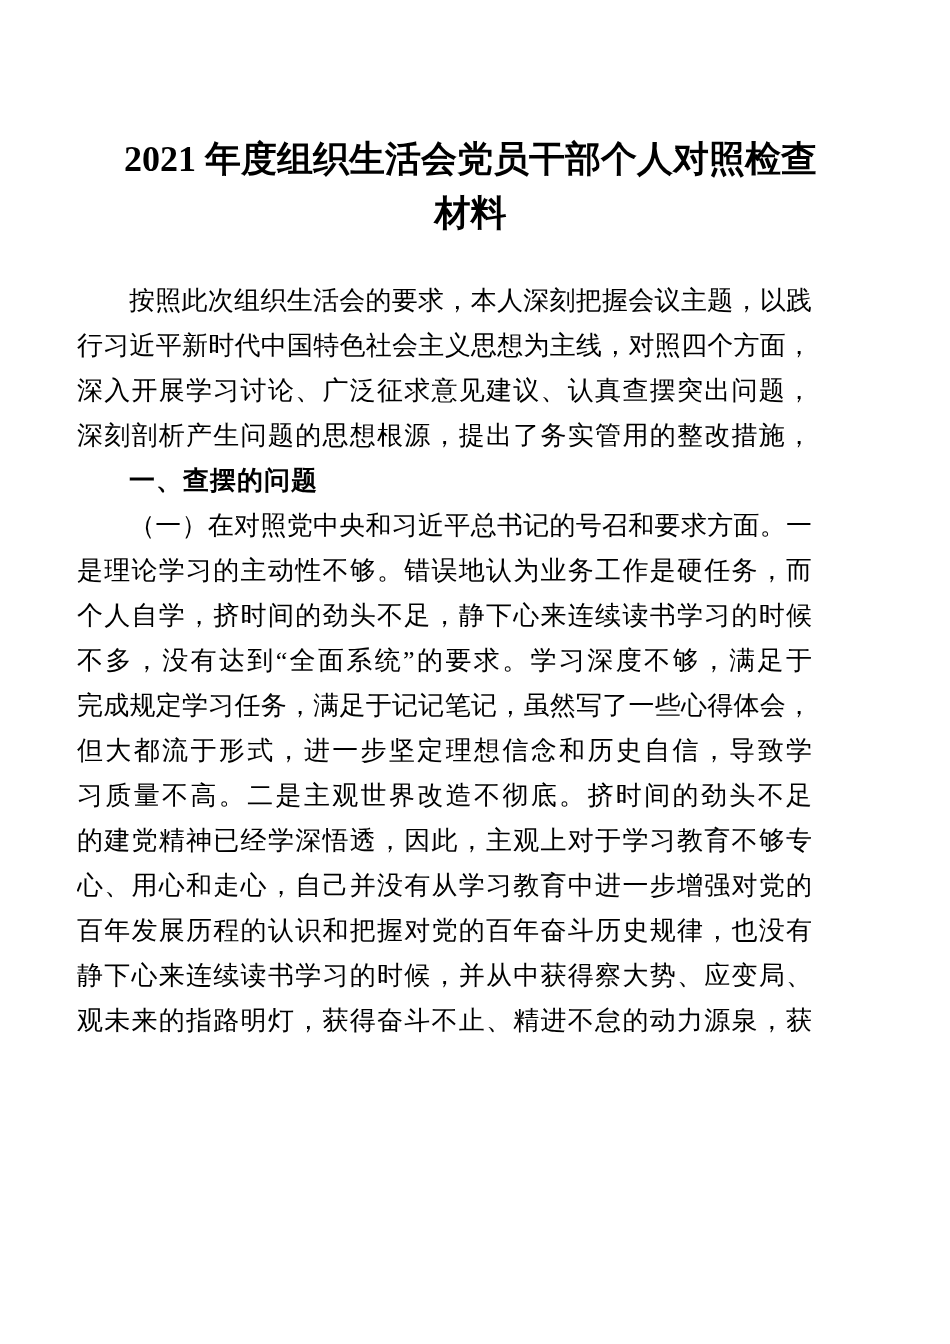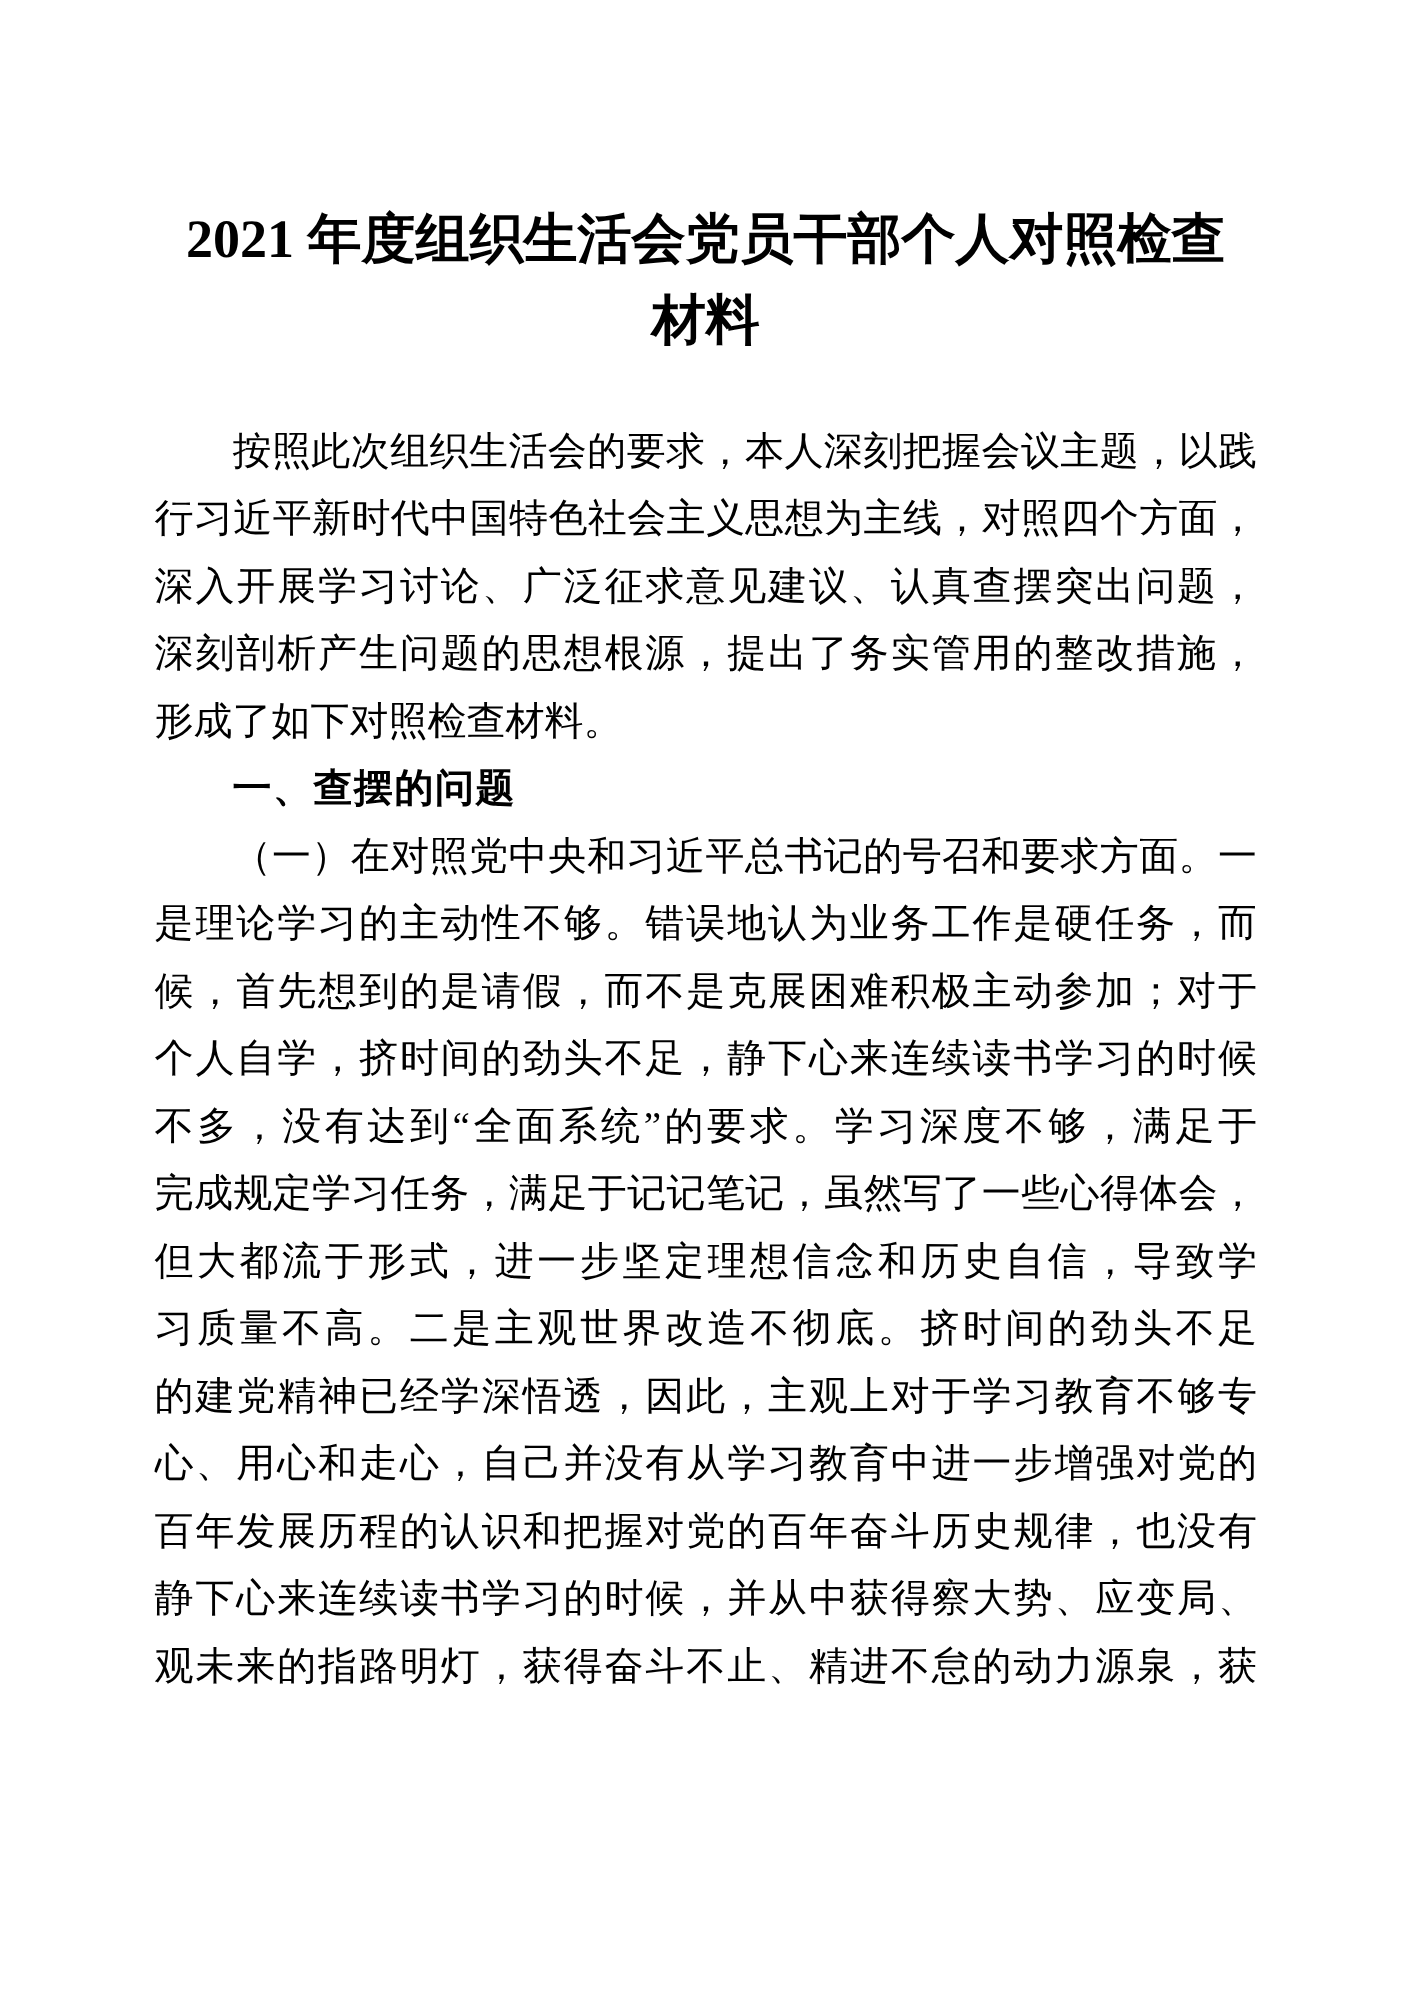--- a/index.html
+++ b/index.html
@@ -32,7 +32,7 @@
   }
   .content {
     width: 735px;
-    margin: 38px 0 0 103px;
+    margin: 38px 0 0 77px;
     font-family: "Liberation Serif", serif;
     font-size: 26px;
     line-height: 45px;

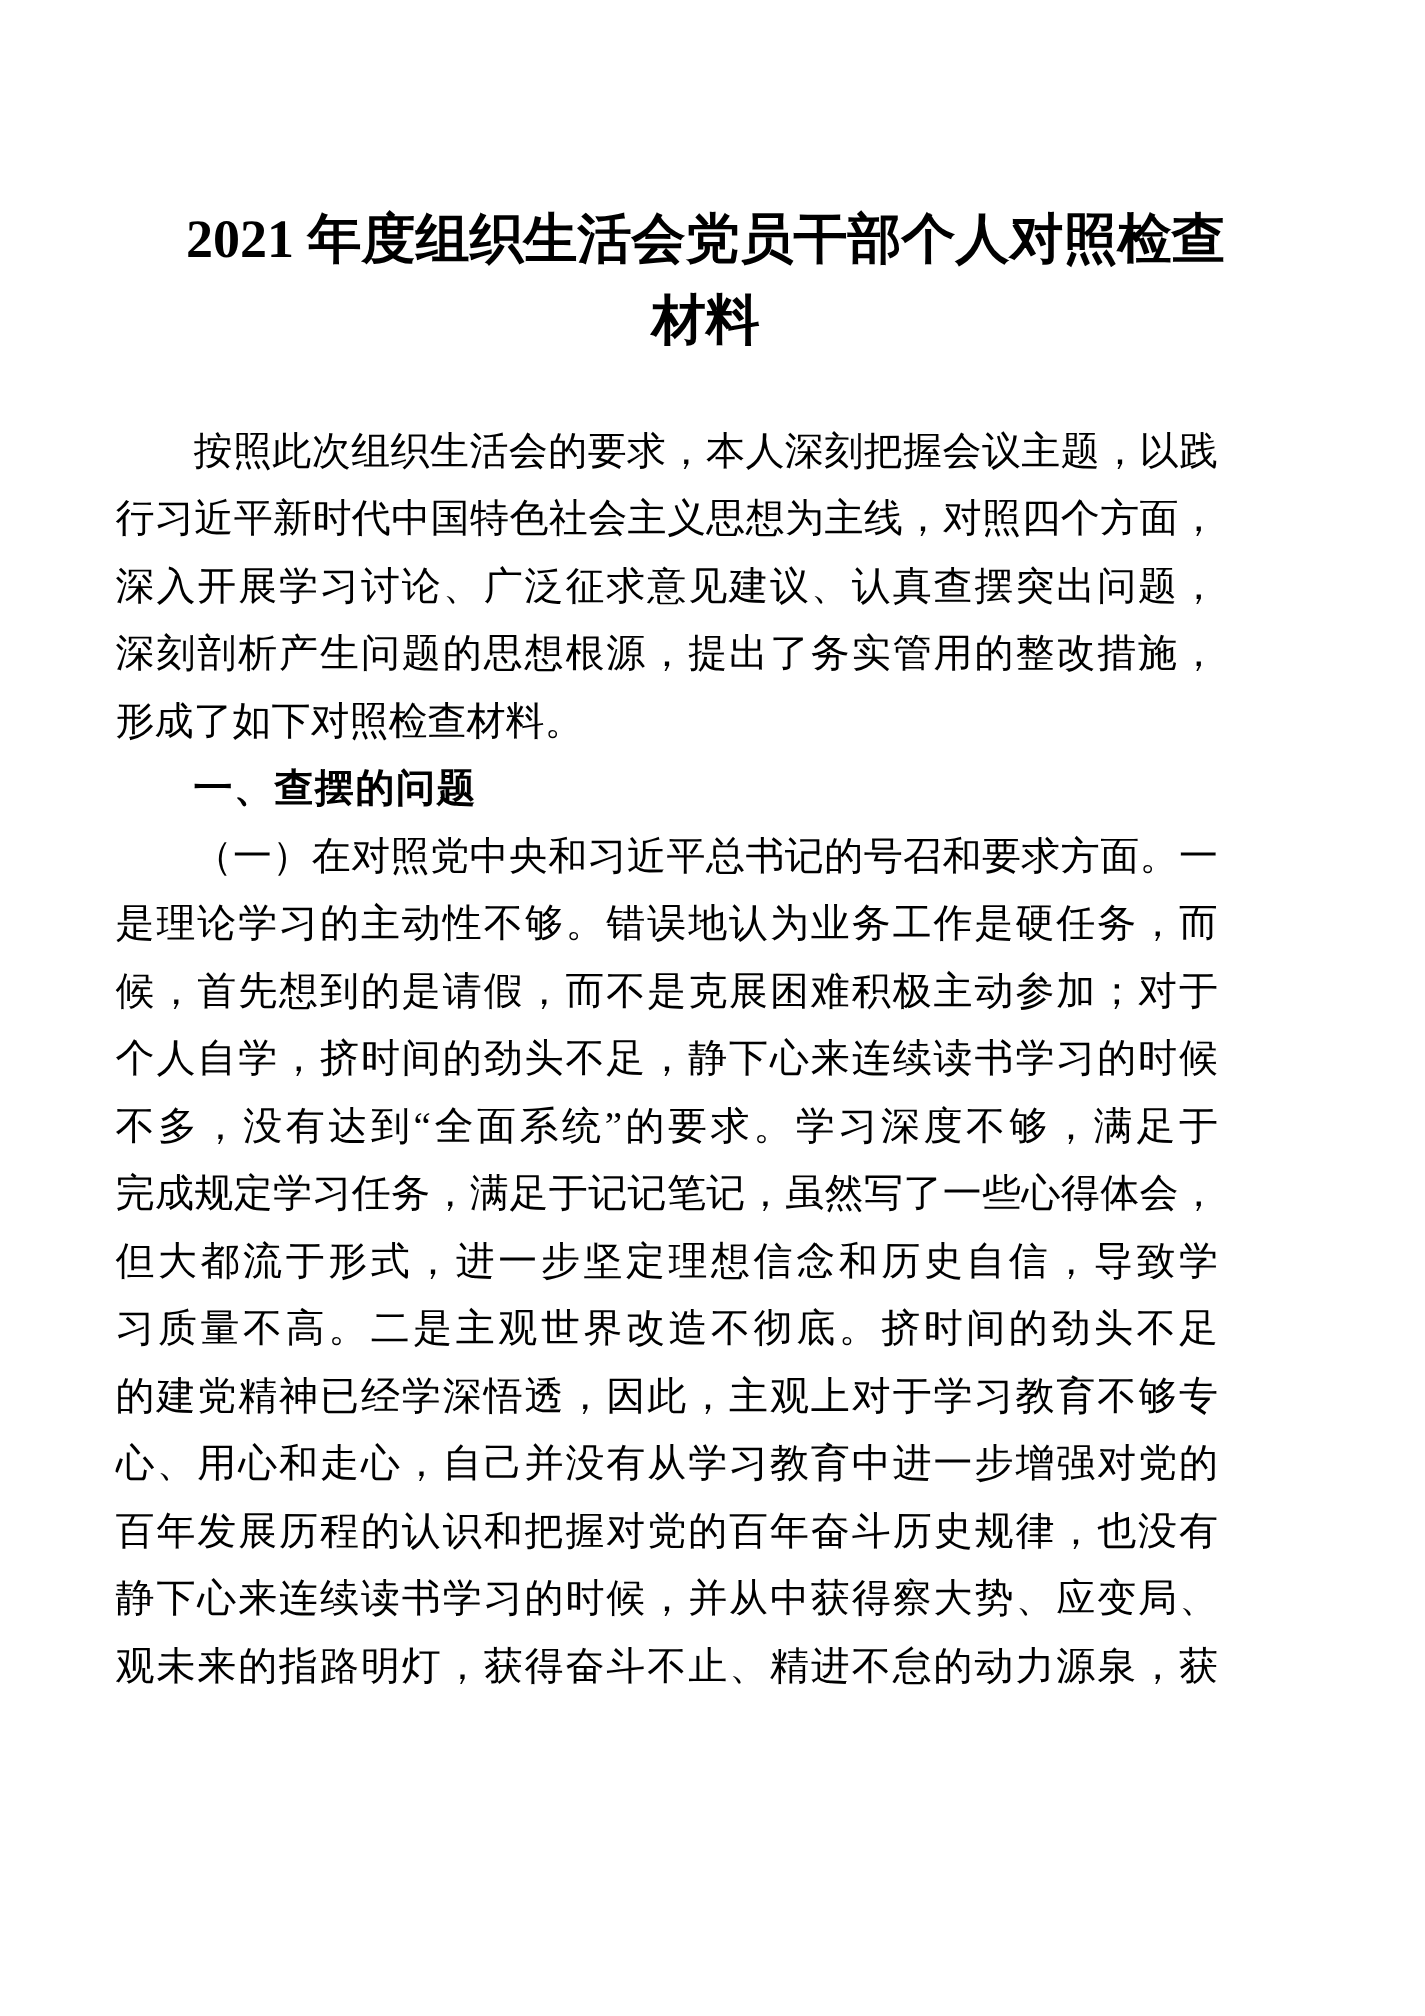--- a/index.html
+++ b/index.html
@@ -76,7 +76,6 @@
       <div class="line">行习近平新时代中国特色社会主义思想为主线，对照四个方面，</div>
       <div class="line">深入开展学习讨论、广泛征求意见建议、认真查摆突出问题，</div>
       <div class="line">深刻剖析产生问题的思想根源，提出了务实管用的整改措施，</div>
-      <div class="line plain">形成了如下对照检查材料。</div>
     </div>
 
     <div class="line heading first">一、查摆的问题</div>

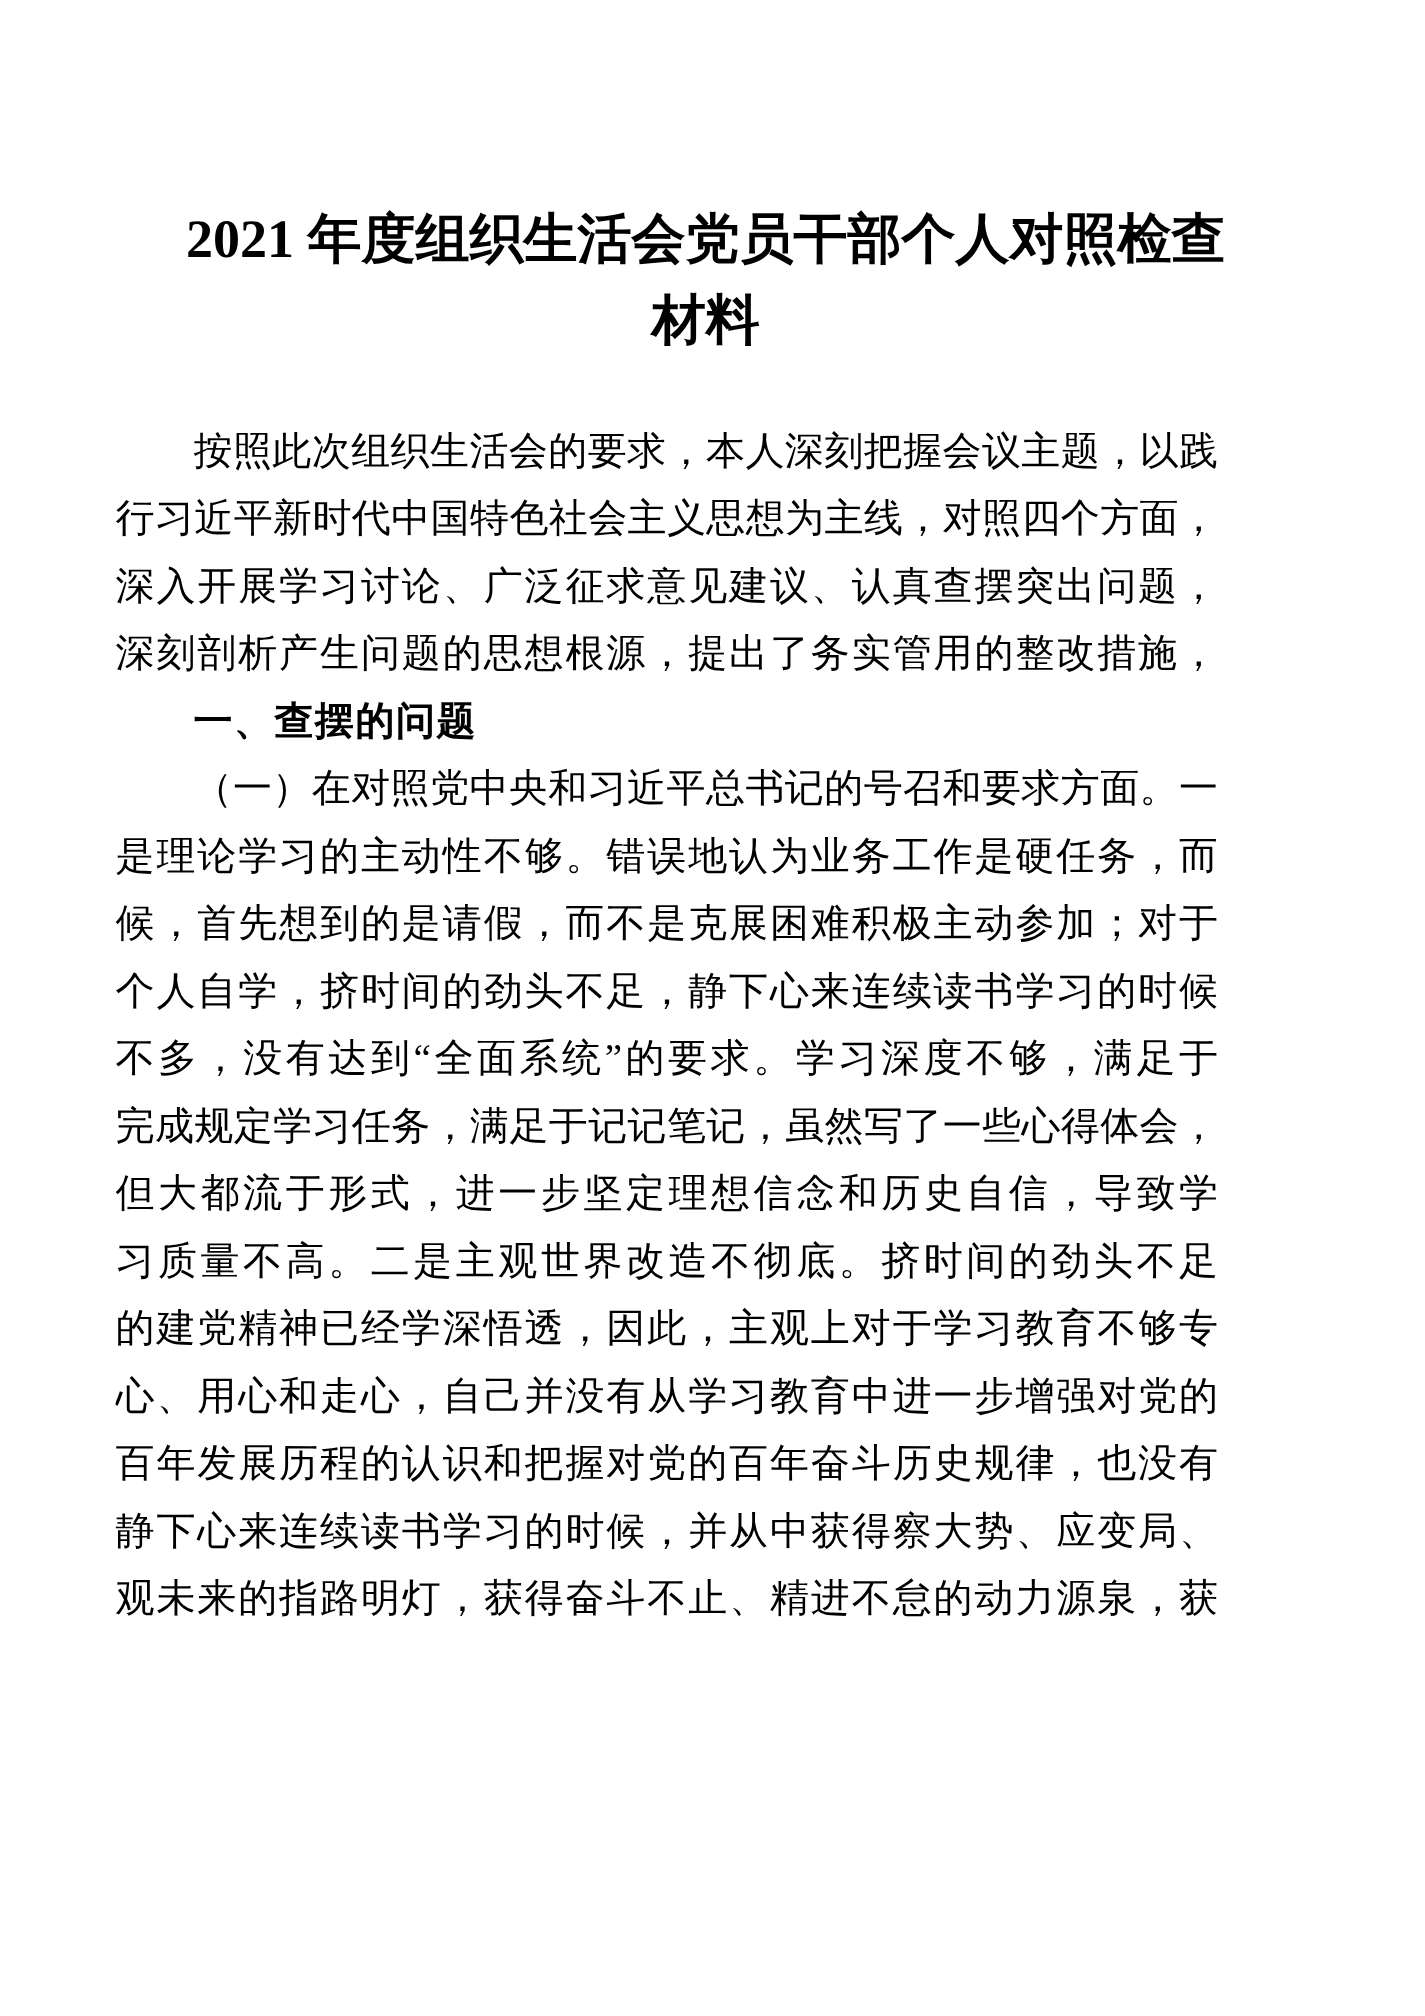--- a/index.html
+++ b/index.html
@@ -83,7 +83,6 @@
     <div class="para">
       <div class="line first">（一）在对照党中央和习近平总书记的号召和要求方面。一</div>
       <div class="line">是理论学习的主动性不够。错误地认为业务工作是硬任务，而</div>
-      <div class="line">候，首先想到的是请假，而不是克展困难积极主动参加；对于</div>
       <div class="line">个人自学，挤时间的劲头不足，静下心来连续读书学习的时候</div>
       <div class="line">不多，没有达到“全面系统”的要求。学习深度不够，满足于</div>
       <div class="line">完成规定学习任务，满足于记记笔记，虽然写了一些心得体会，</div>

